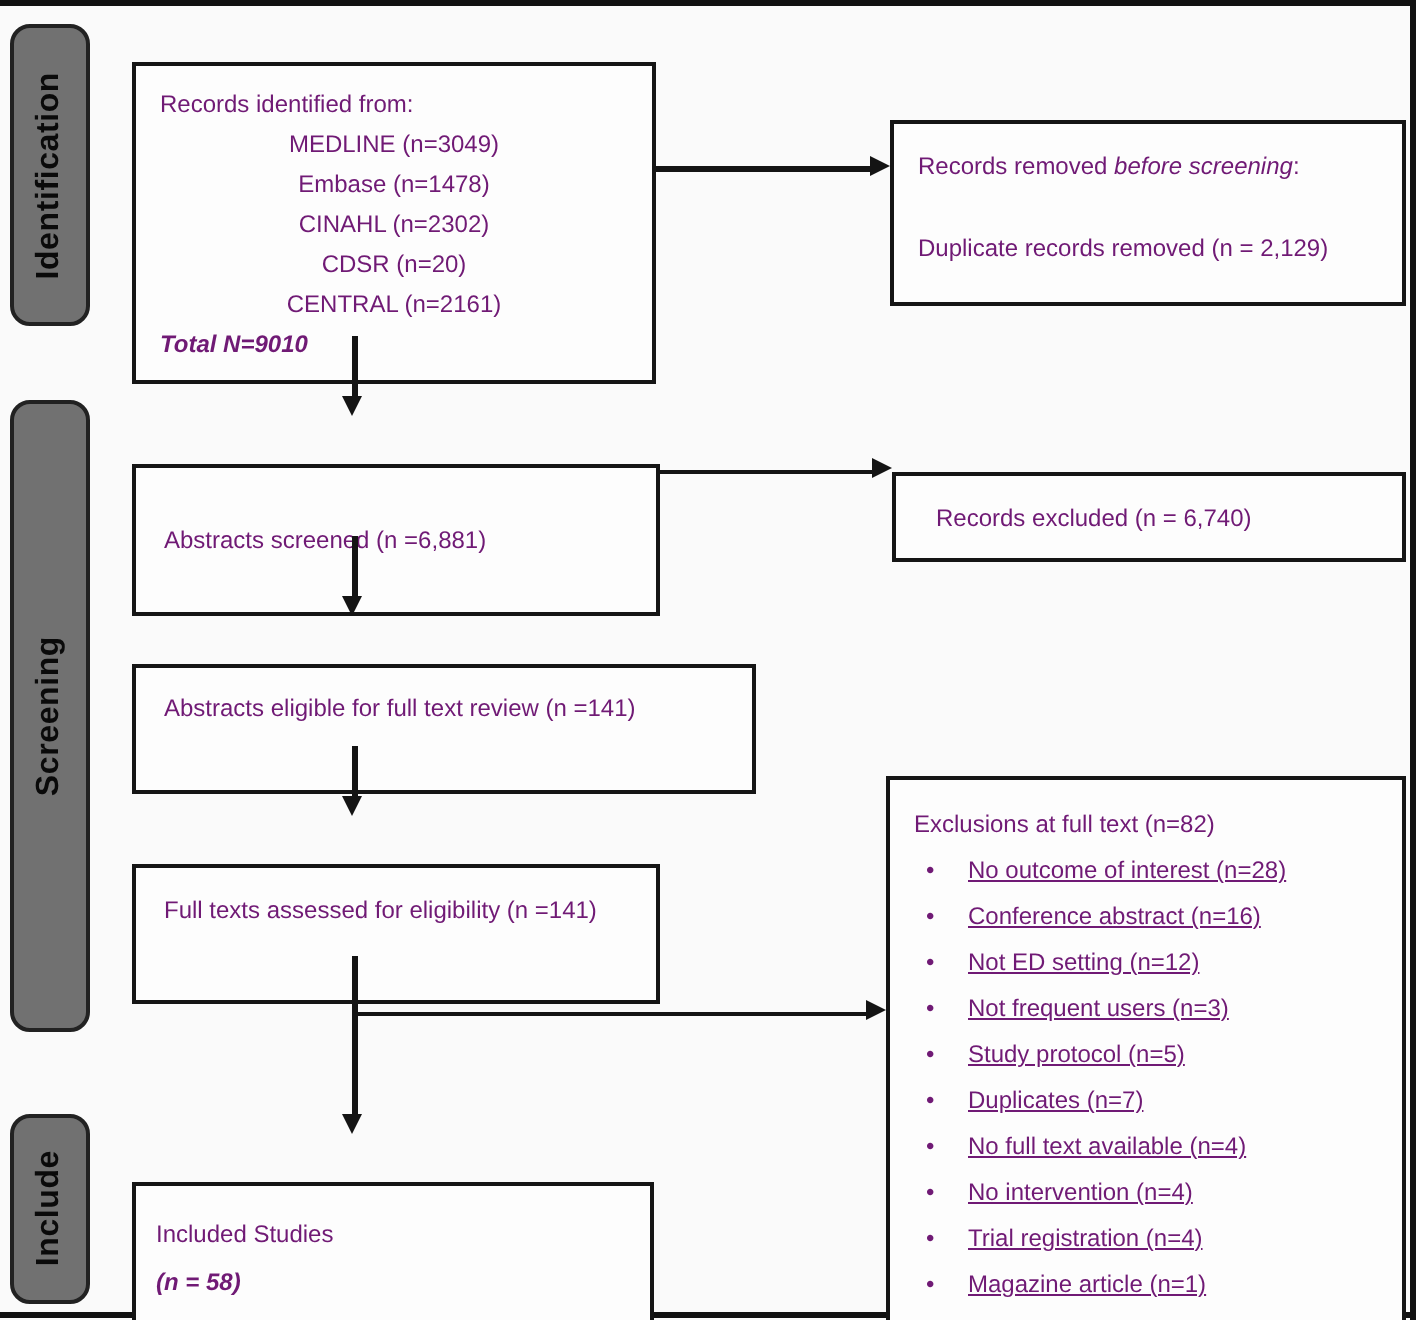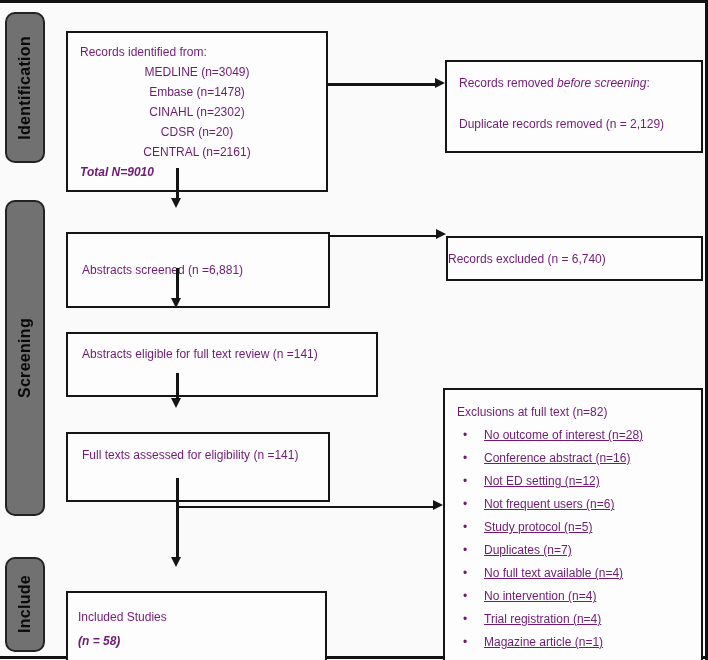--- a/index.html
+++ b/index.html
@@ -37,7 +37,7 @@
   .box-b { left:445px; top:36px;  width:258px; height:93px;  padding:11px 12px; line-height:20px; }
   .box-b .gap { height:21px; }
   .box-c { left:66px;  top:208px; width:264px; height:76px;  display:flex; align-items:center; padding-left:14px; }
-  .box-d { left:446px; top:212px; width:257px; height:45px;  display:flex; align-items:center; padding-left:0; }
+  .box-d { left:446px; top:212px; width:257px; height:45px;  display:flex; align-items:center; padding-left:20px; }
   .box-e { left:66px;  top:308px; width:312px; height:65px;  padding:8px 14px; line-height:25px; }
   .box-f { left:66px;  top:408px; width:264px; height:70px;  padding:9px 14px; line-height:25px; }
   .box-g { left:443px; top:364px; width:260px; height:324px; padding:11px 6px 0 12px; line-height:23px; }

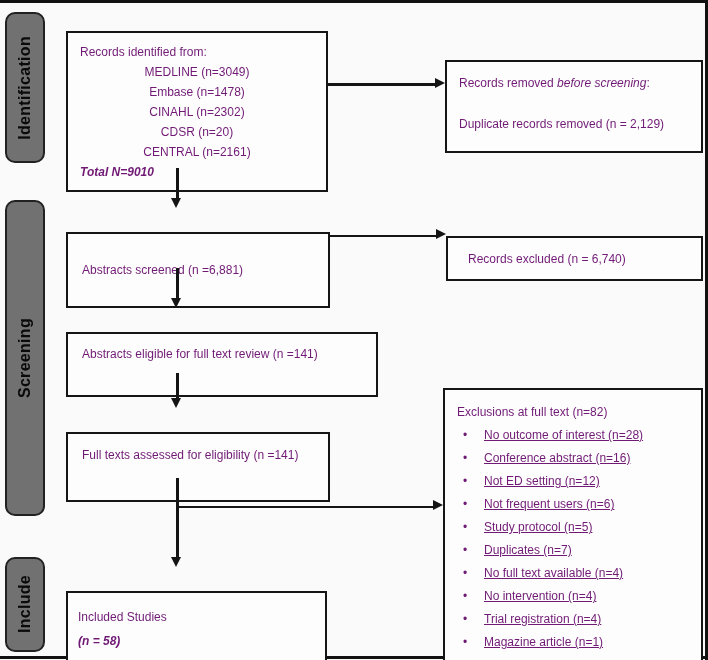--- a/index.html
+++ b/index.html
@@ -127,7 +127,7 @@
       </div>
     <div class="bullet-row">
         <span class="bullet-dot">•</span>
-        <span class="bullet-txt">Not frequent users (n=6)</span>
+        <span class="bullet-txt">Not frequent users (n=3)</span>
       </div>
     <div class="bullet-row">
         <span class="bullet-dot">•</span>

